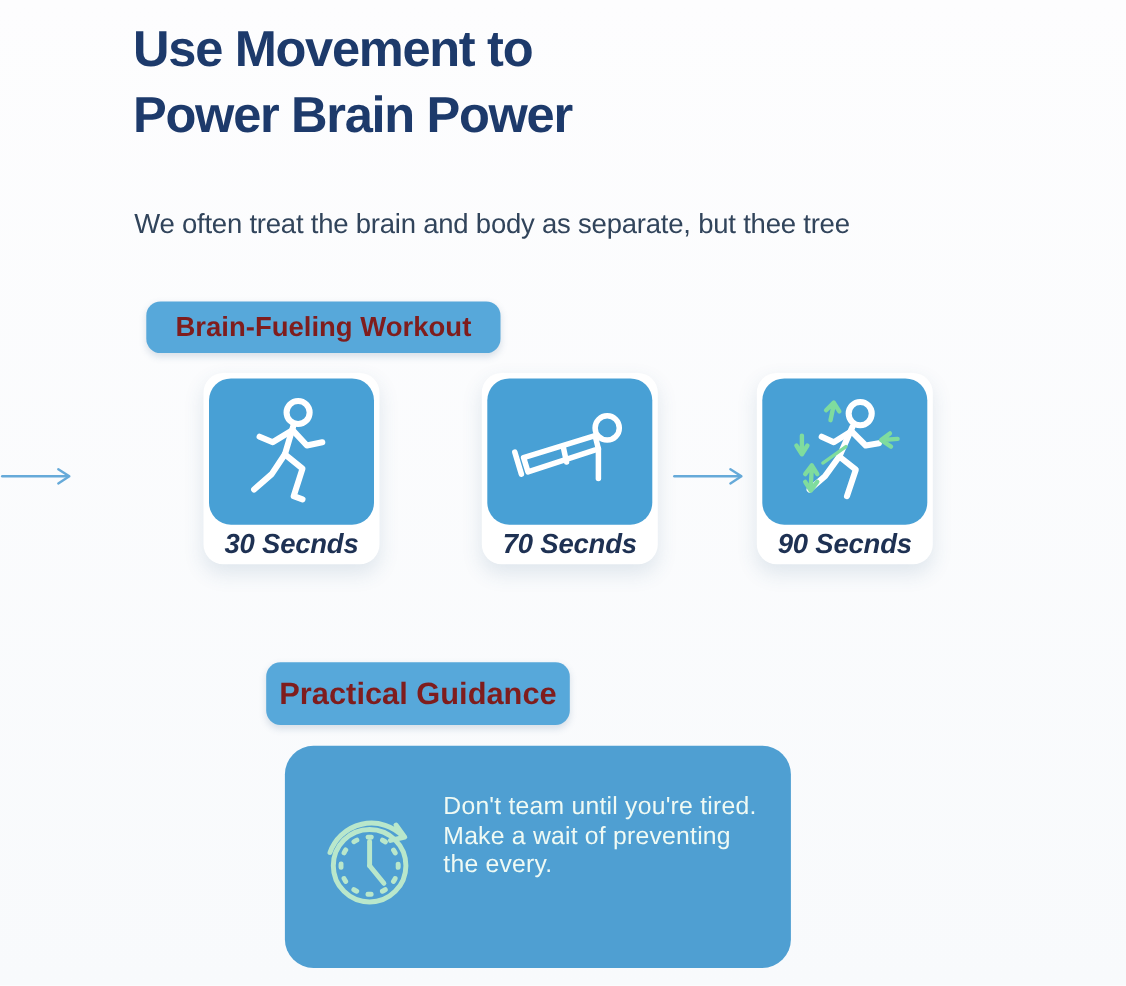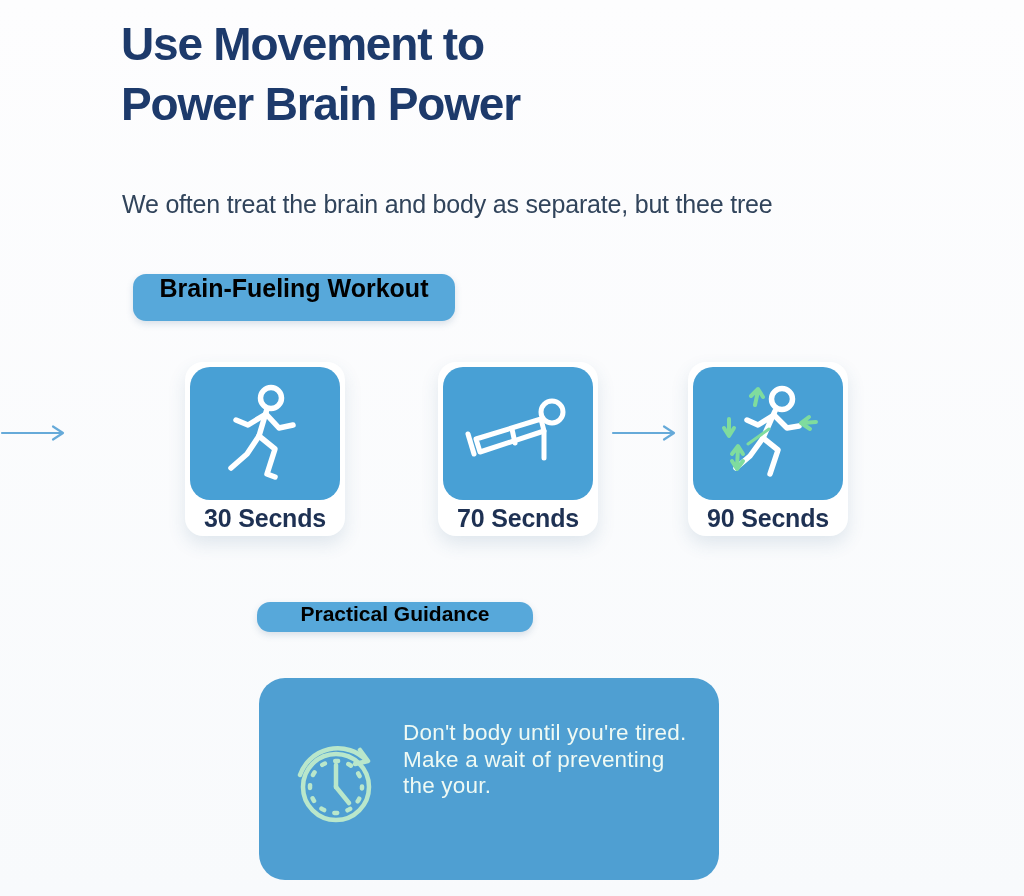--- a/index.html
+++ b/index.html
@@ -26,8 +26,8 @@
 
   
   .badge {
-    background:#57a8da; color:#000000; font-weight:700;
-    display:flex; justify-content:center;
+    background:#57a8da; color:#7f1d1d; font-weight:700;
+    display:flex; align-items:center; justify-content:center;
     border-radius:13px; box-shadow:0 3px 7px rgba(60,100,140,.18);
     white-space:nowrap;
   }

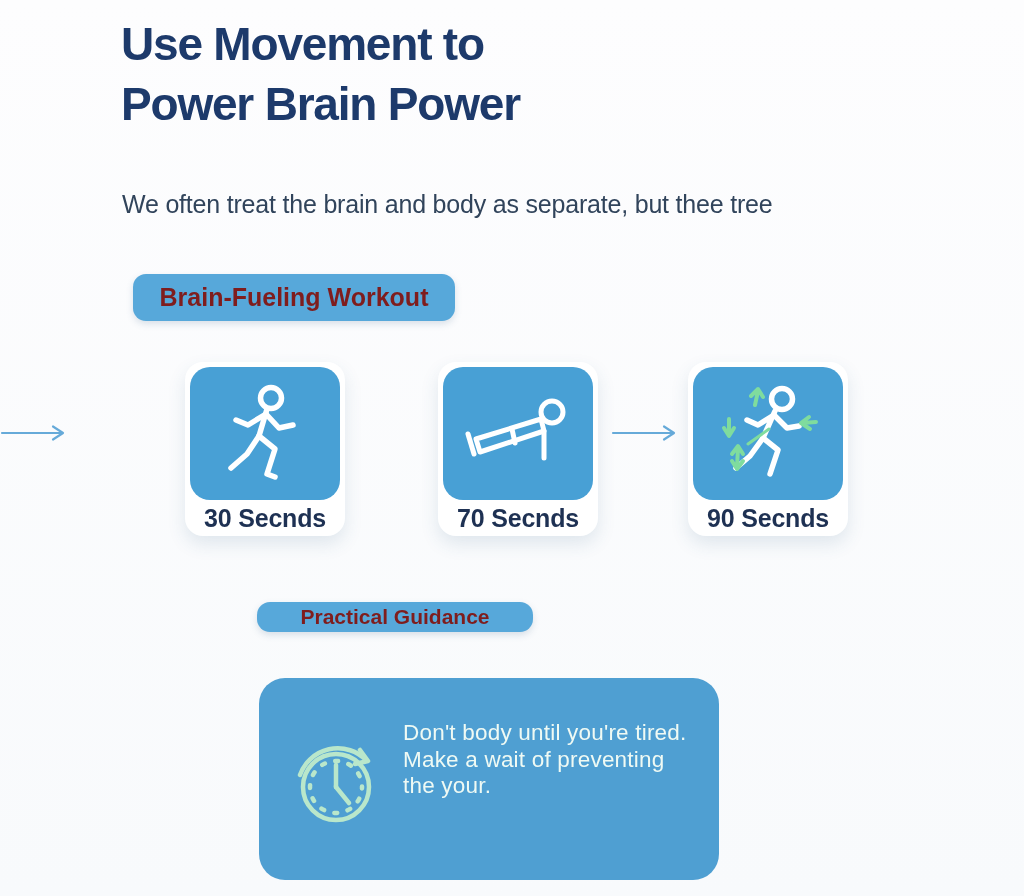--- a/index.html
+++ b/index.html
@@ -36,9 +36,10 @@
 
   
   .step-card {
-    top:362px; width:160px; height:174px;
+    top:339px; width:160px; height:174px;
     background:#ffffff; border-radius:18px;
     box-shadow:0 8px 18px rgba(50,90,130,.13);
+    font-style:italic;
   }
   .step-card .tile {
     position:absolute; left:5px; top:5px; right:5px; height:133px;

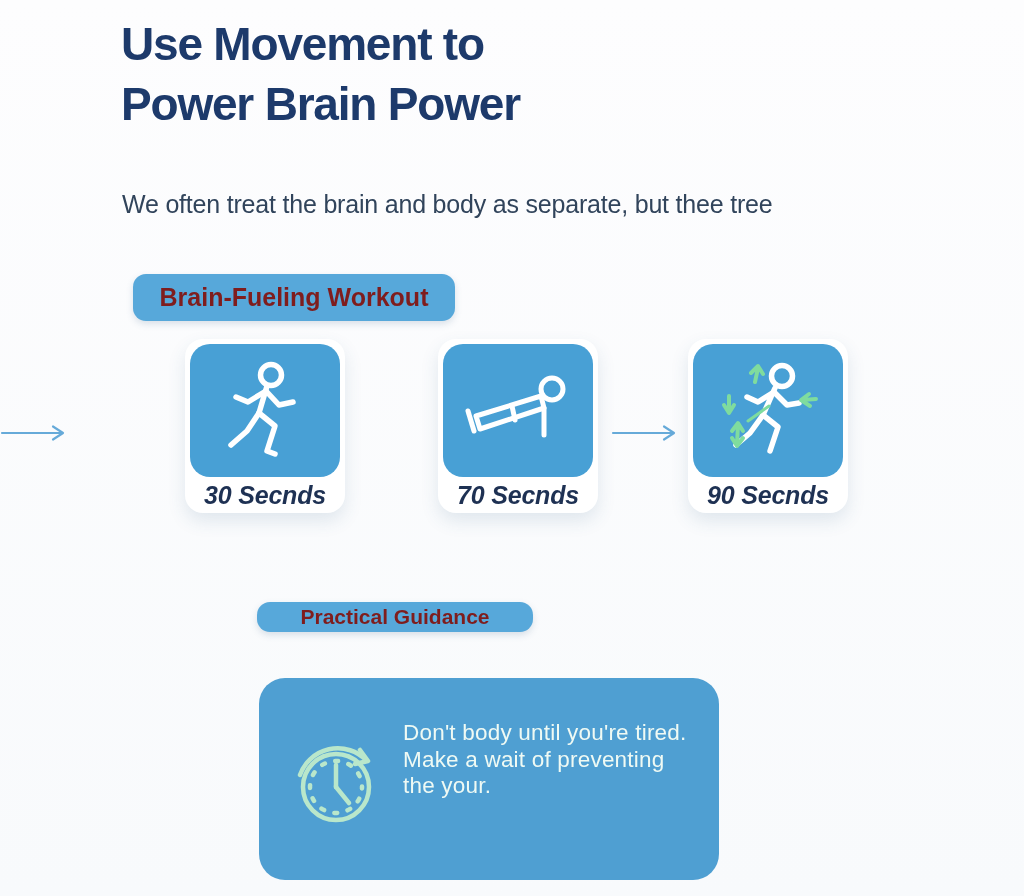--- a/index.html
+++ b/index.html
@@ -32,7 +32,7 @@
     white-space:nowrap;
   }
   .badge-workout  { left:133px; top:274px; width:322px; height:47px; font-size:25px; }
-  .badge-guidance { left:257px; top:602px; width:276px; height:30px; font-size:21px; }
+  .badge-guidance { left:242px; top:602px; width:276px; height:57px; font-size:28px; }
 
   
   .step-card {

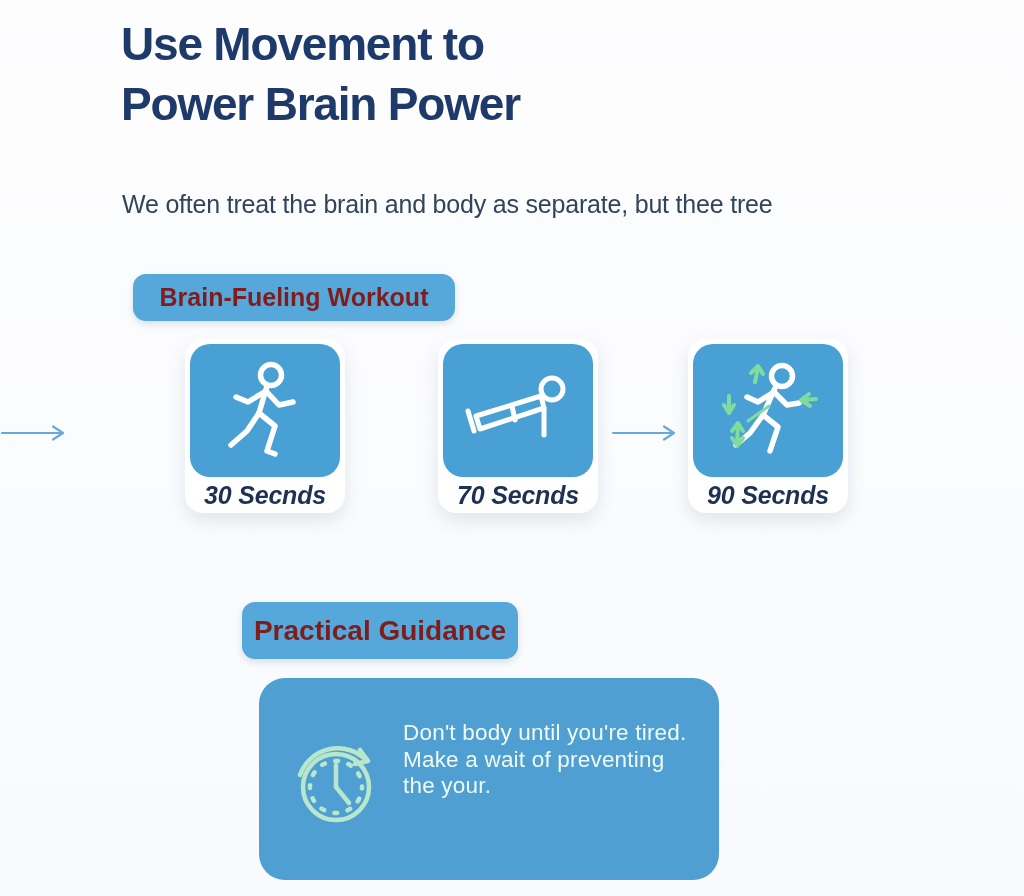--- a/index.html
+++ b/index.html
@@ -170,7 +170,7 @@
     </svg>
   </div>
   <div class="guidance-text">
-    <div>Don't body until you're tired.</div>
+    <div>Don't team until you're tired.</div>
     <div>Make a wait of preventing</div>
     <div>the your.</div>
   </div>

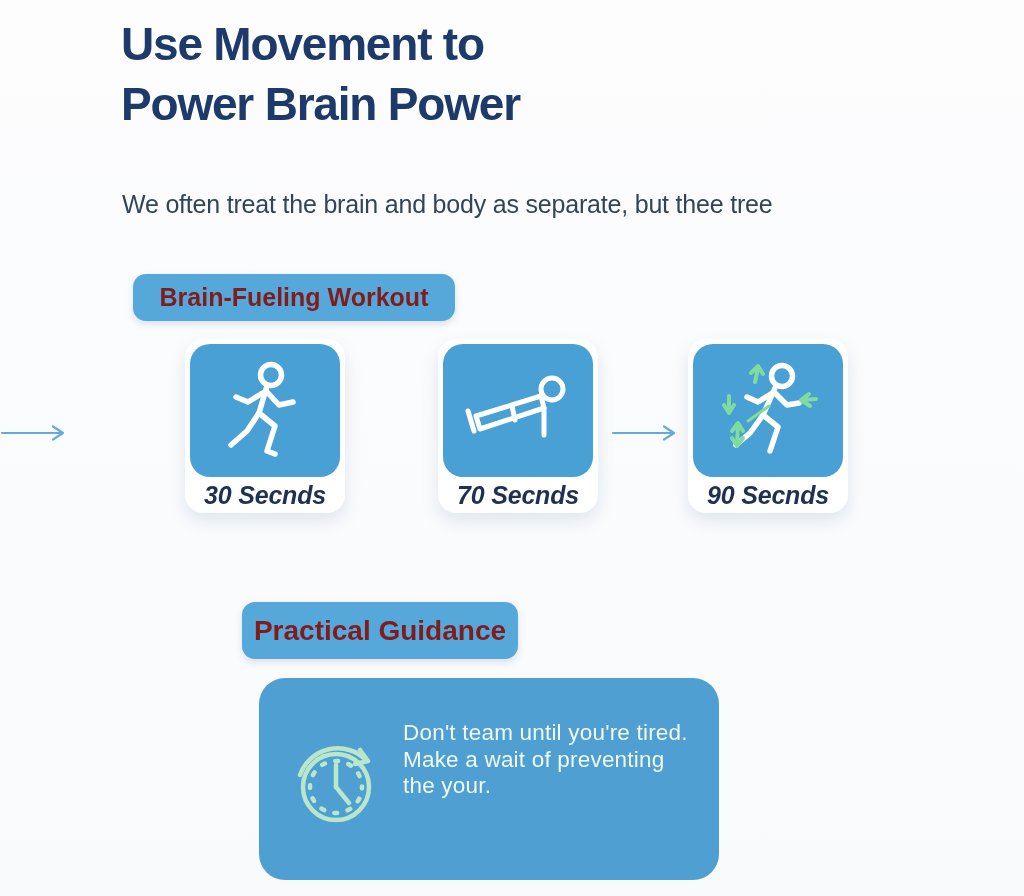--- a/index.html
+++ b/index.html
@@ -172,7 +172,7 @@
   <div class="guidance-text">
     <div>Don't team until you're tired.</div>
     <div>Make a wait of preventing</div>
-    <div>the your.</div>
+    <div>the every.</div>
   </div>
 </div>
 

